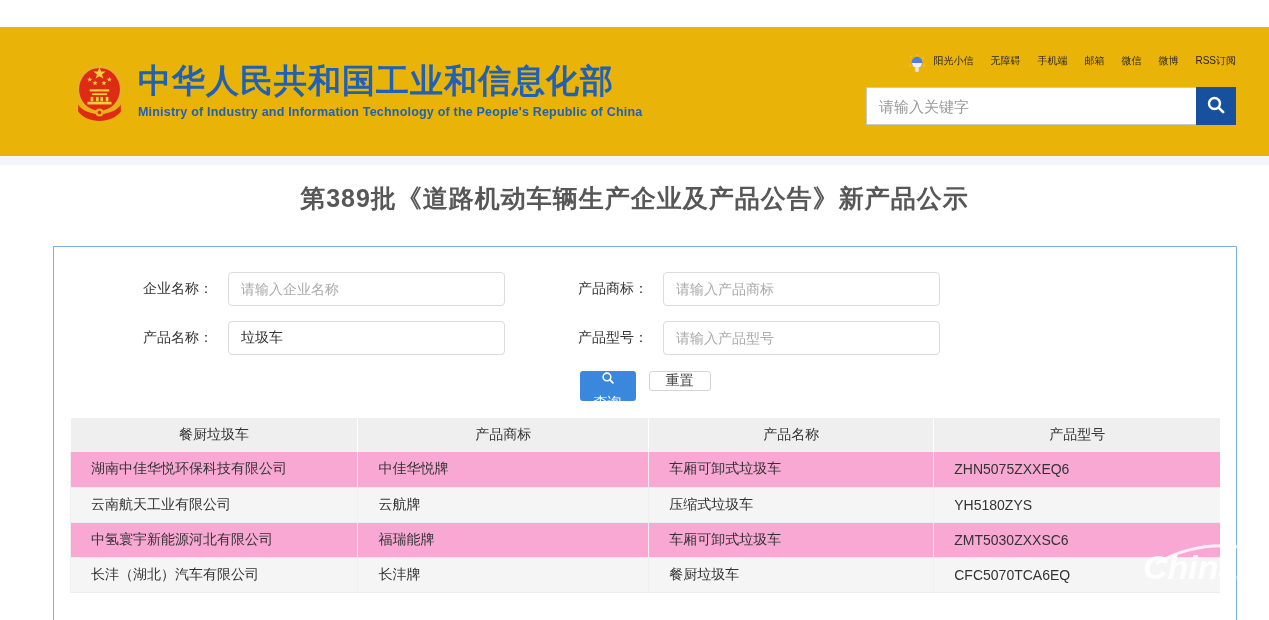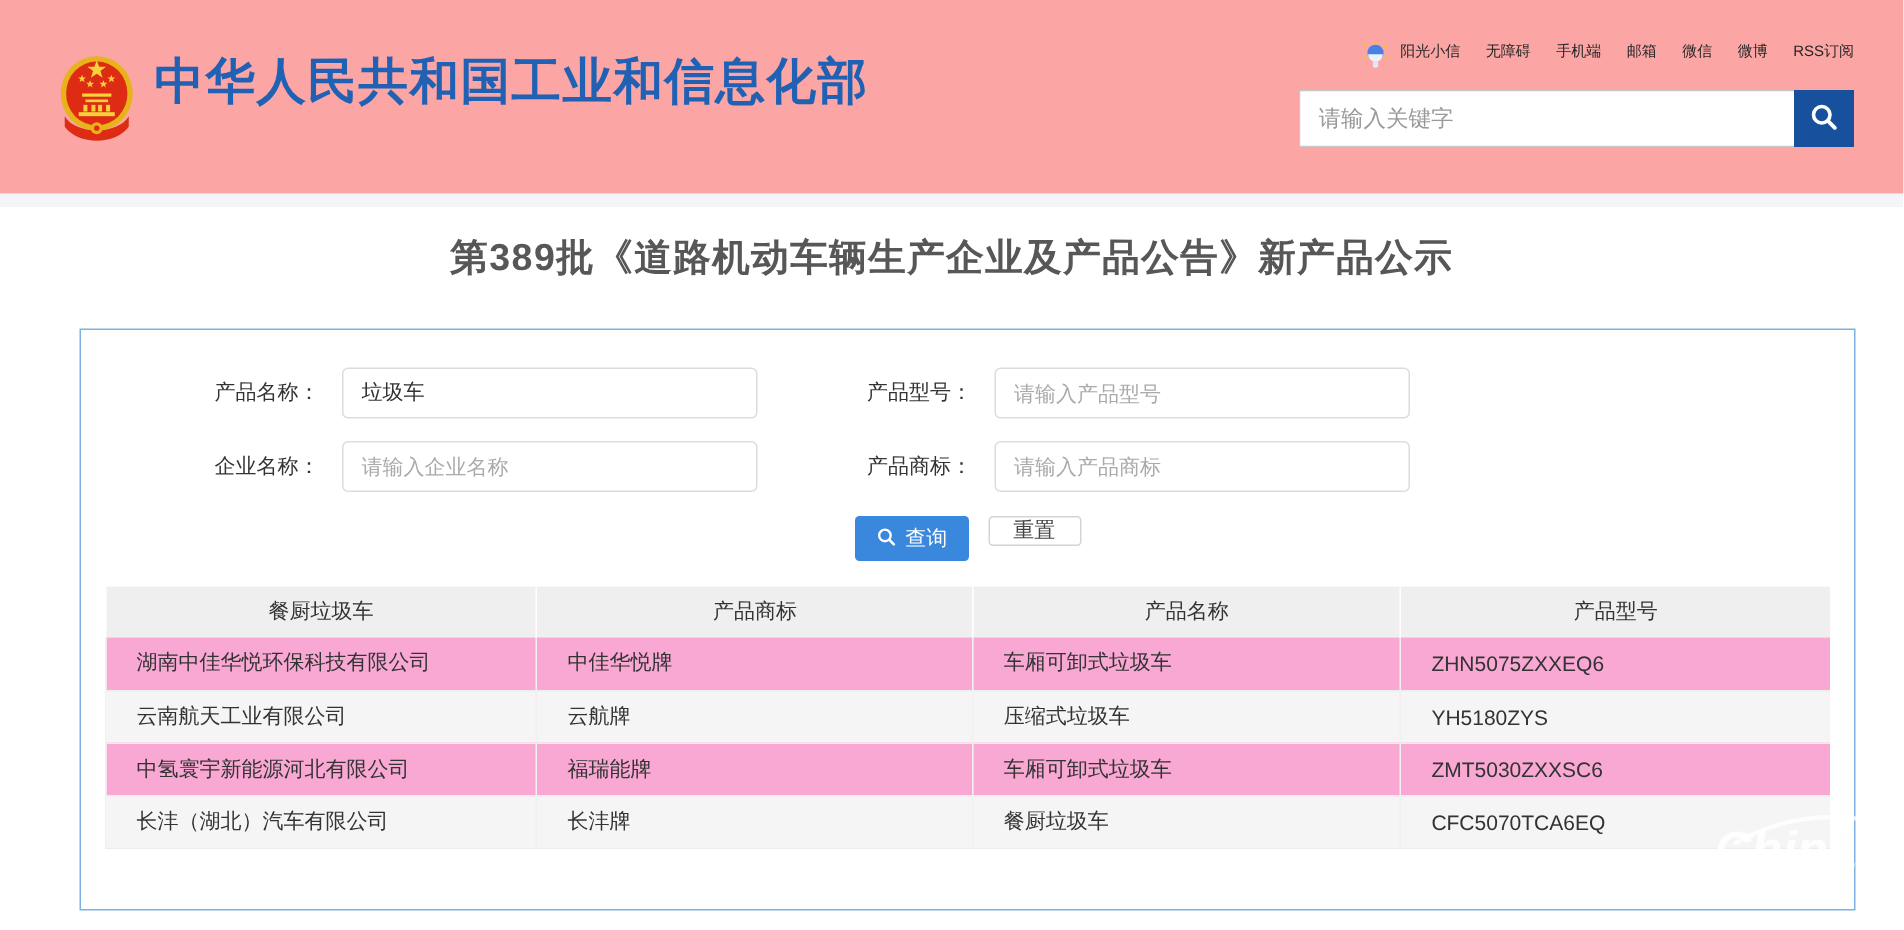--- a/index.html
+++ b/index.html
@@ -7,8 +7,8 @@
     font-family:"Liberation Sans","DejaVu Sans",sans-serif; }
 
   
-  .top-header { height:129px; background:#fca5a5; display:flex; align-items:flex-start;
-    padding:33px 33px 0 36px; position:relative; }
+  .top-header { height:129px; background:#eab308; display:flex; align-items:flex-start;
+    padding:33px 33px 0 71px; position:relative;margin-top:27px; }
   .emblem { width:57px; height:64px; flex:0 0 auto; }
   .title-block { margin-left:10px; padding-top:2px; }
   .site-title { font-size:33px; font-weight:bold; color:#2161b3; letter-spacing:1px; line-height:1.15; }

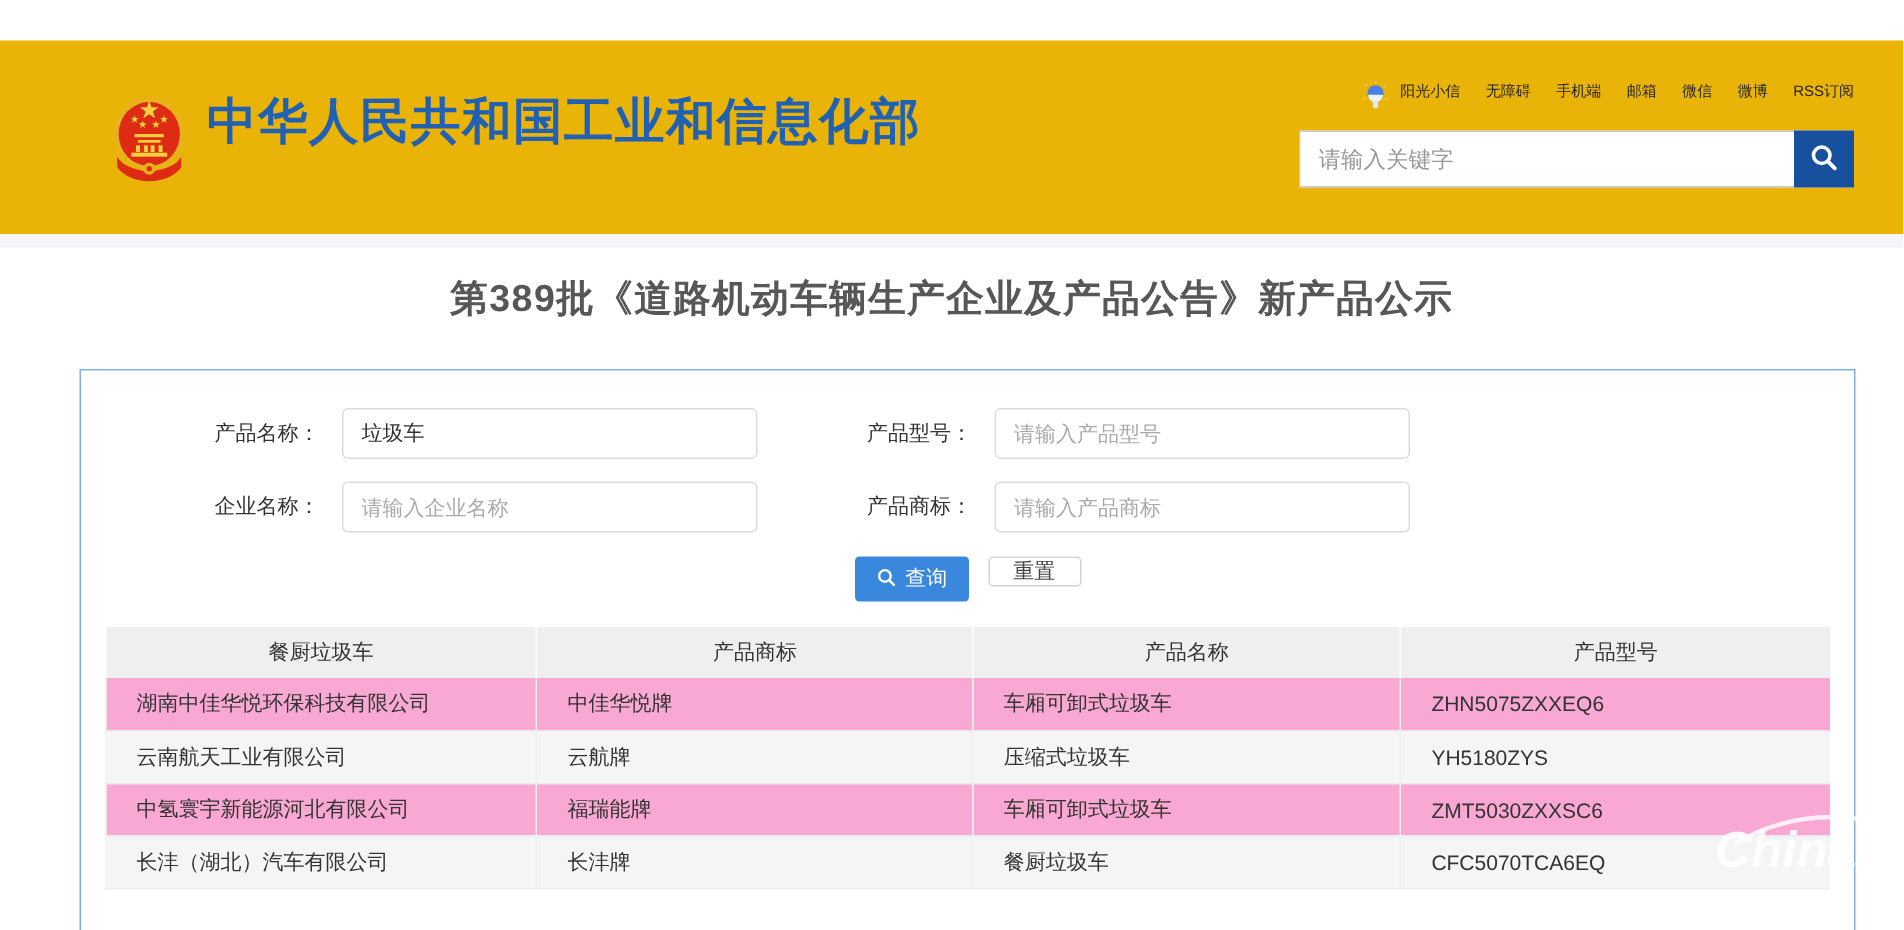--- a/index.html
+++ b/index.html
@@ -91,6 +91,7 @@
   </div>
   <div class="title-block">
     <div class="site-title">中华人民共和国工业和信息化部</div>
+    <div class="site-subtitle">Ministry of Industry and Information Technology of the People's Republic of China</div>
   </div>
   <div class="header-right">
     <div class="nav-row">

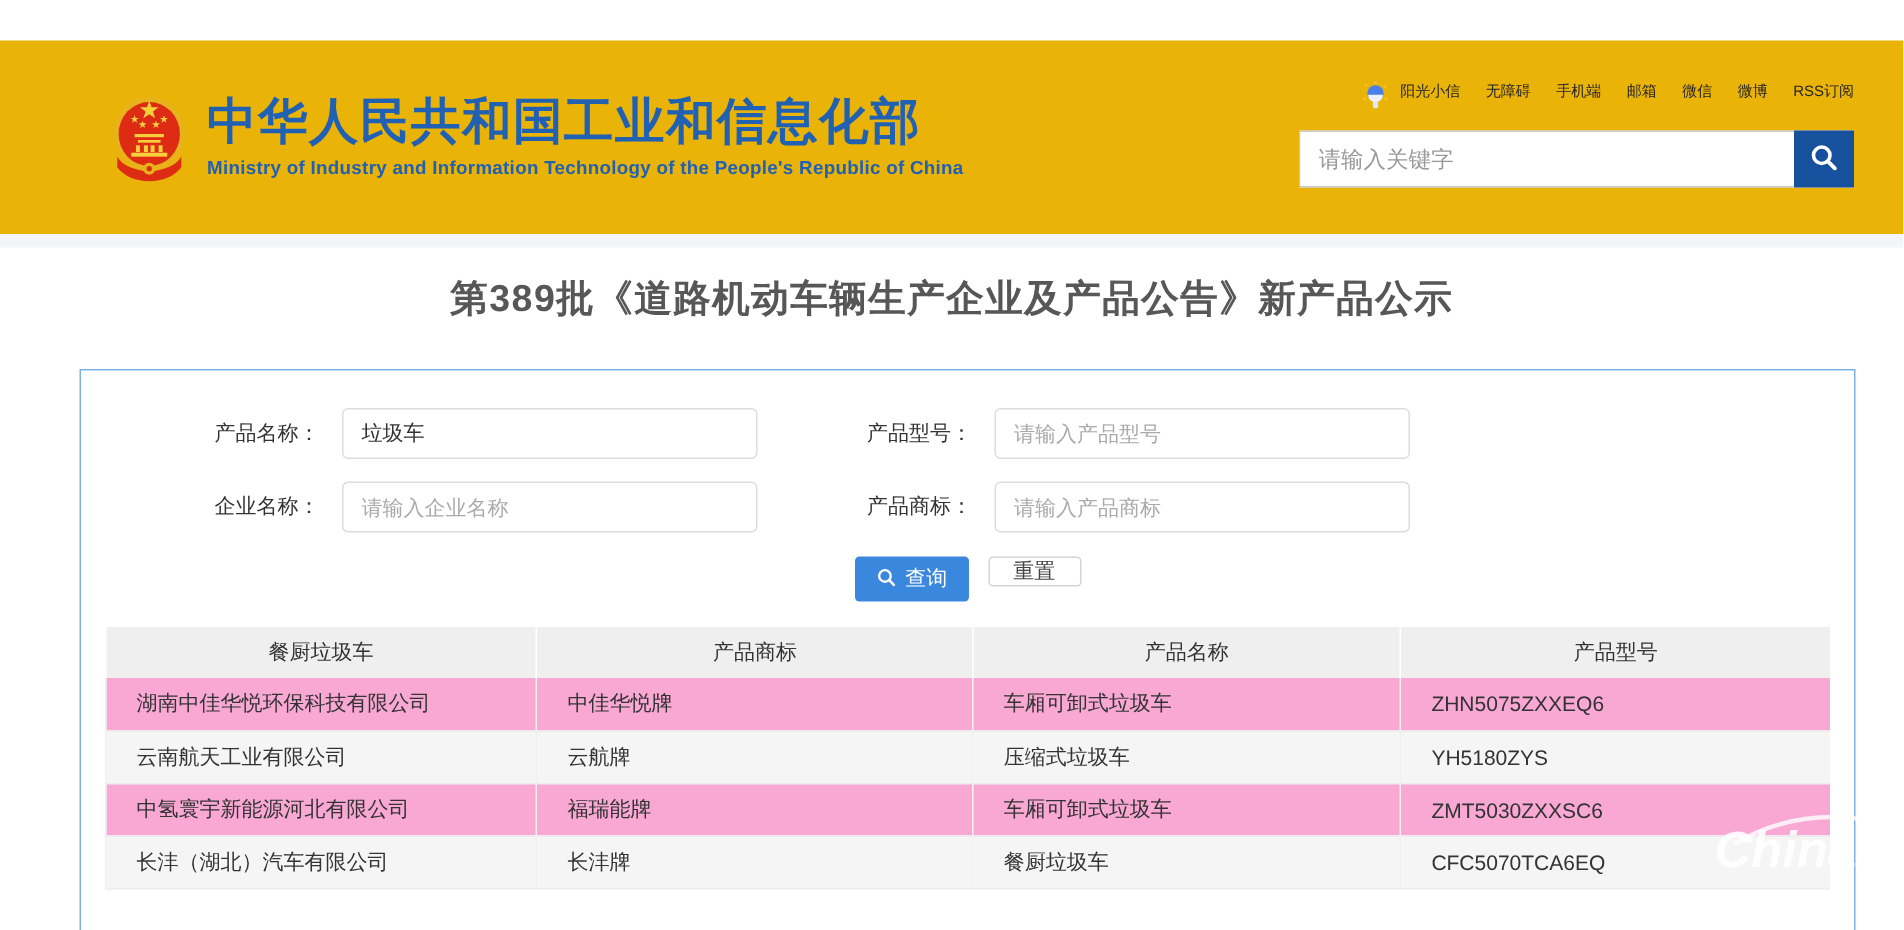--- a/index.html
+++ b/index.html
@@ -137,23 +137,23 @@
 
   <div class="form-row">
     <div class="field">
+      <label class="field-label">企业名称：</label>
+      <input class="field-input" type="text" placeholder="请输入企业名称" style="">
+    </div>
+    <div class="field">
+      <label class="field-label">产品商标：</label>
+      <input class="field-input" type="text" placeholder="请输入产品商标" style="">
+    </div>
+  </div>
+
+  <div class="form-row">
+    <div class="field">
       <label class="field-label">产品名称：</label>
       <input class="field-input" type="text" value="垃圾车" style="">
     </div>
     <div class="field">
       <label class="field-label">产品型号：</label>
       <input class="field-input" type="text" placeholder="请输入产品型号" style="">
-    </div>
-  </div>
-
-  <div class="form-row">
-    <div class="field">
-      <label class="field-label">企业名称：</label>
-      <input class="field-input" type="text" placeholder="请输入企业名称" style="">
-    </div>
-    <div class="field">
-      <label class="field-label">产品商标：</label>
-      <input class="field-input" type="text" placeholder="请输入产品商标" style="">
     </div>
   </div>
 

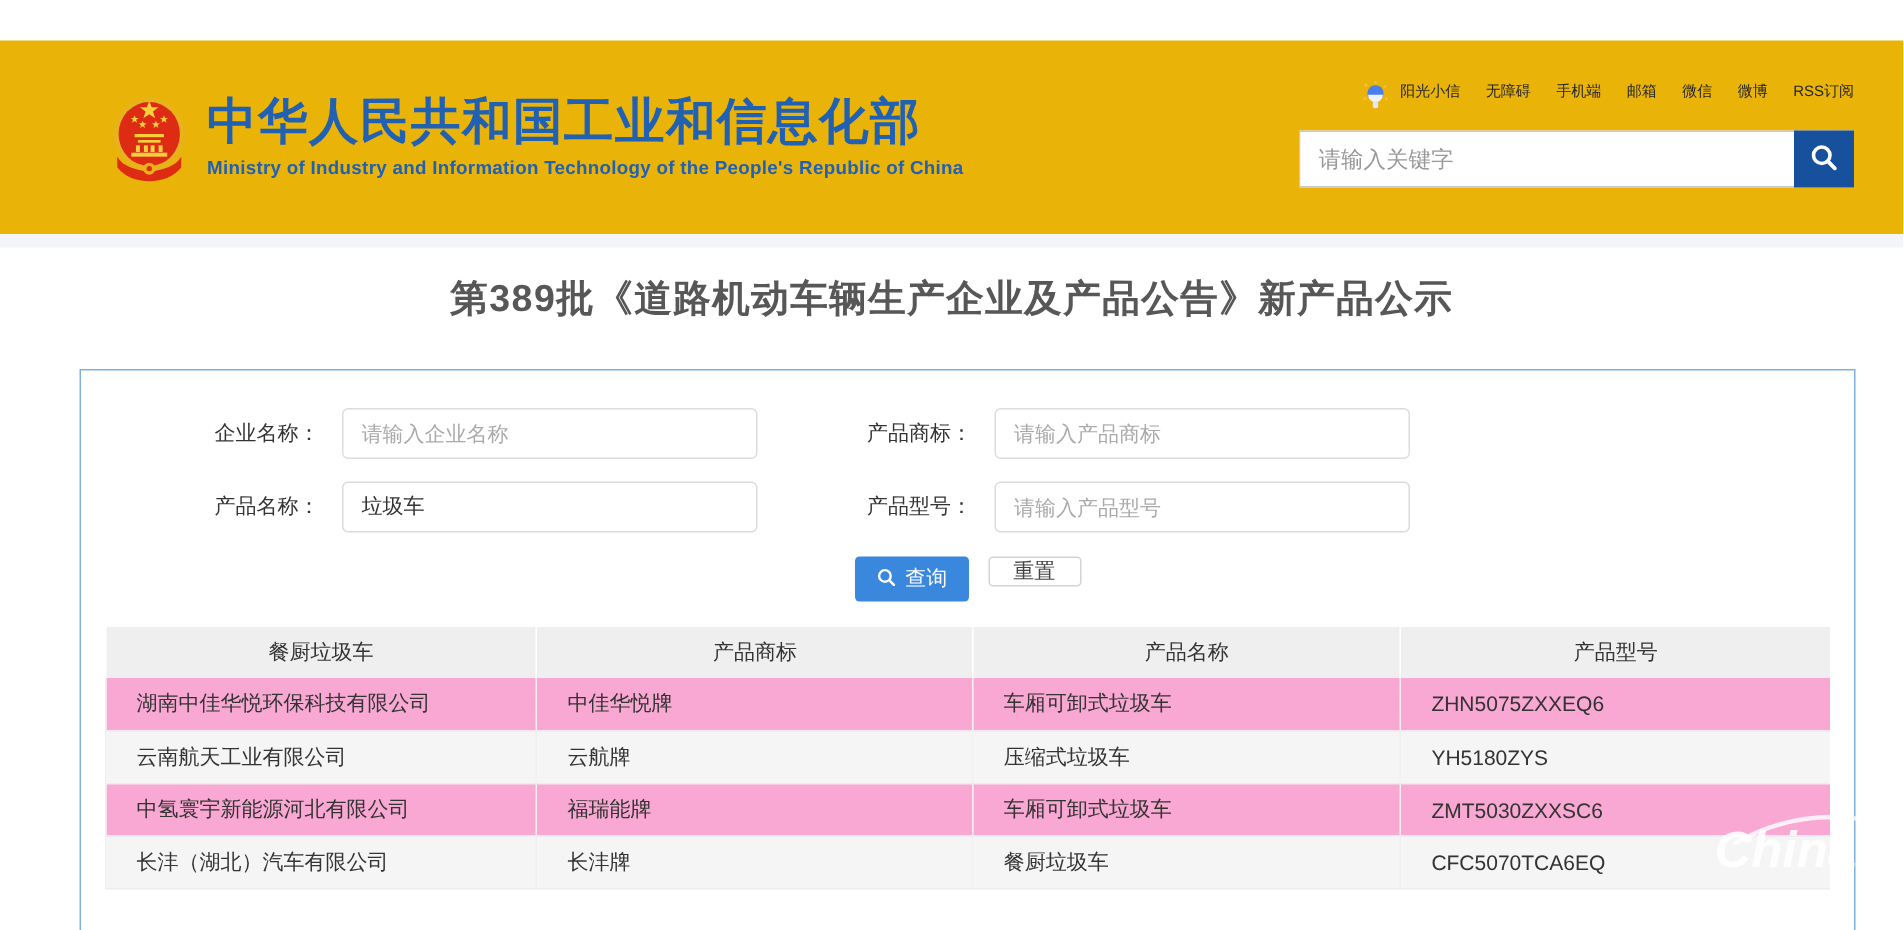--- a/index.html
+++ b/index.html
@@ -43,7 +43,7 @@
   .btn-row { display:flex; justify-content:center; gap:13px; margin-top:16px; }
   .btn-primary { height:30px; padding:0 14px; background:#3a87de; color:#fff; border:none;
     border-radius:3px; font-size:14px; display:flex; align-items:center; gap:6px; cursor:pointer;
-    font-family:inherit; }
+    font-family:inherit;flex-direction:column; }
   .btn-default { height:20px; padding:0 16px; background:#fff; color:#444; border:1px solid #d4d4d4;
     border-radius:3px; font-size:14px; cursor:pointer; font-family:inherit; }
 

